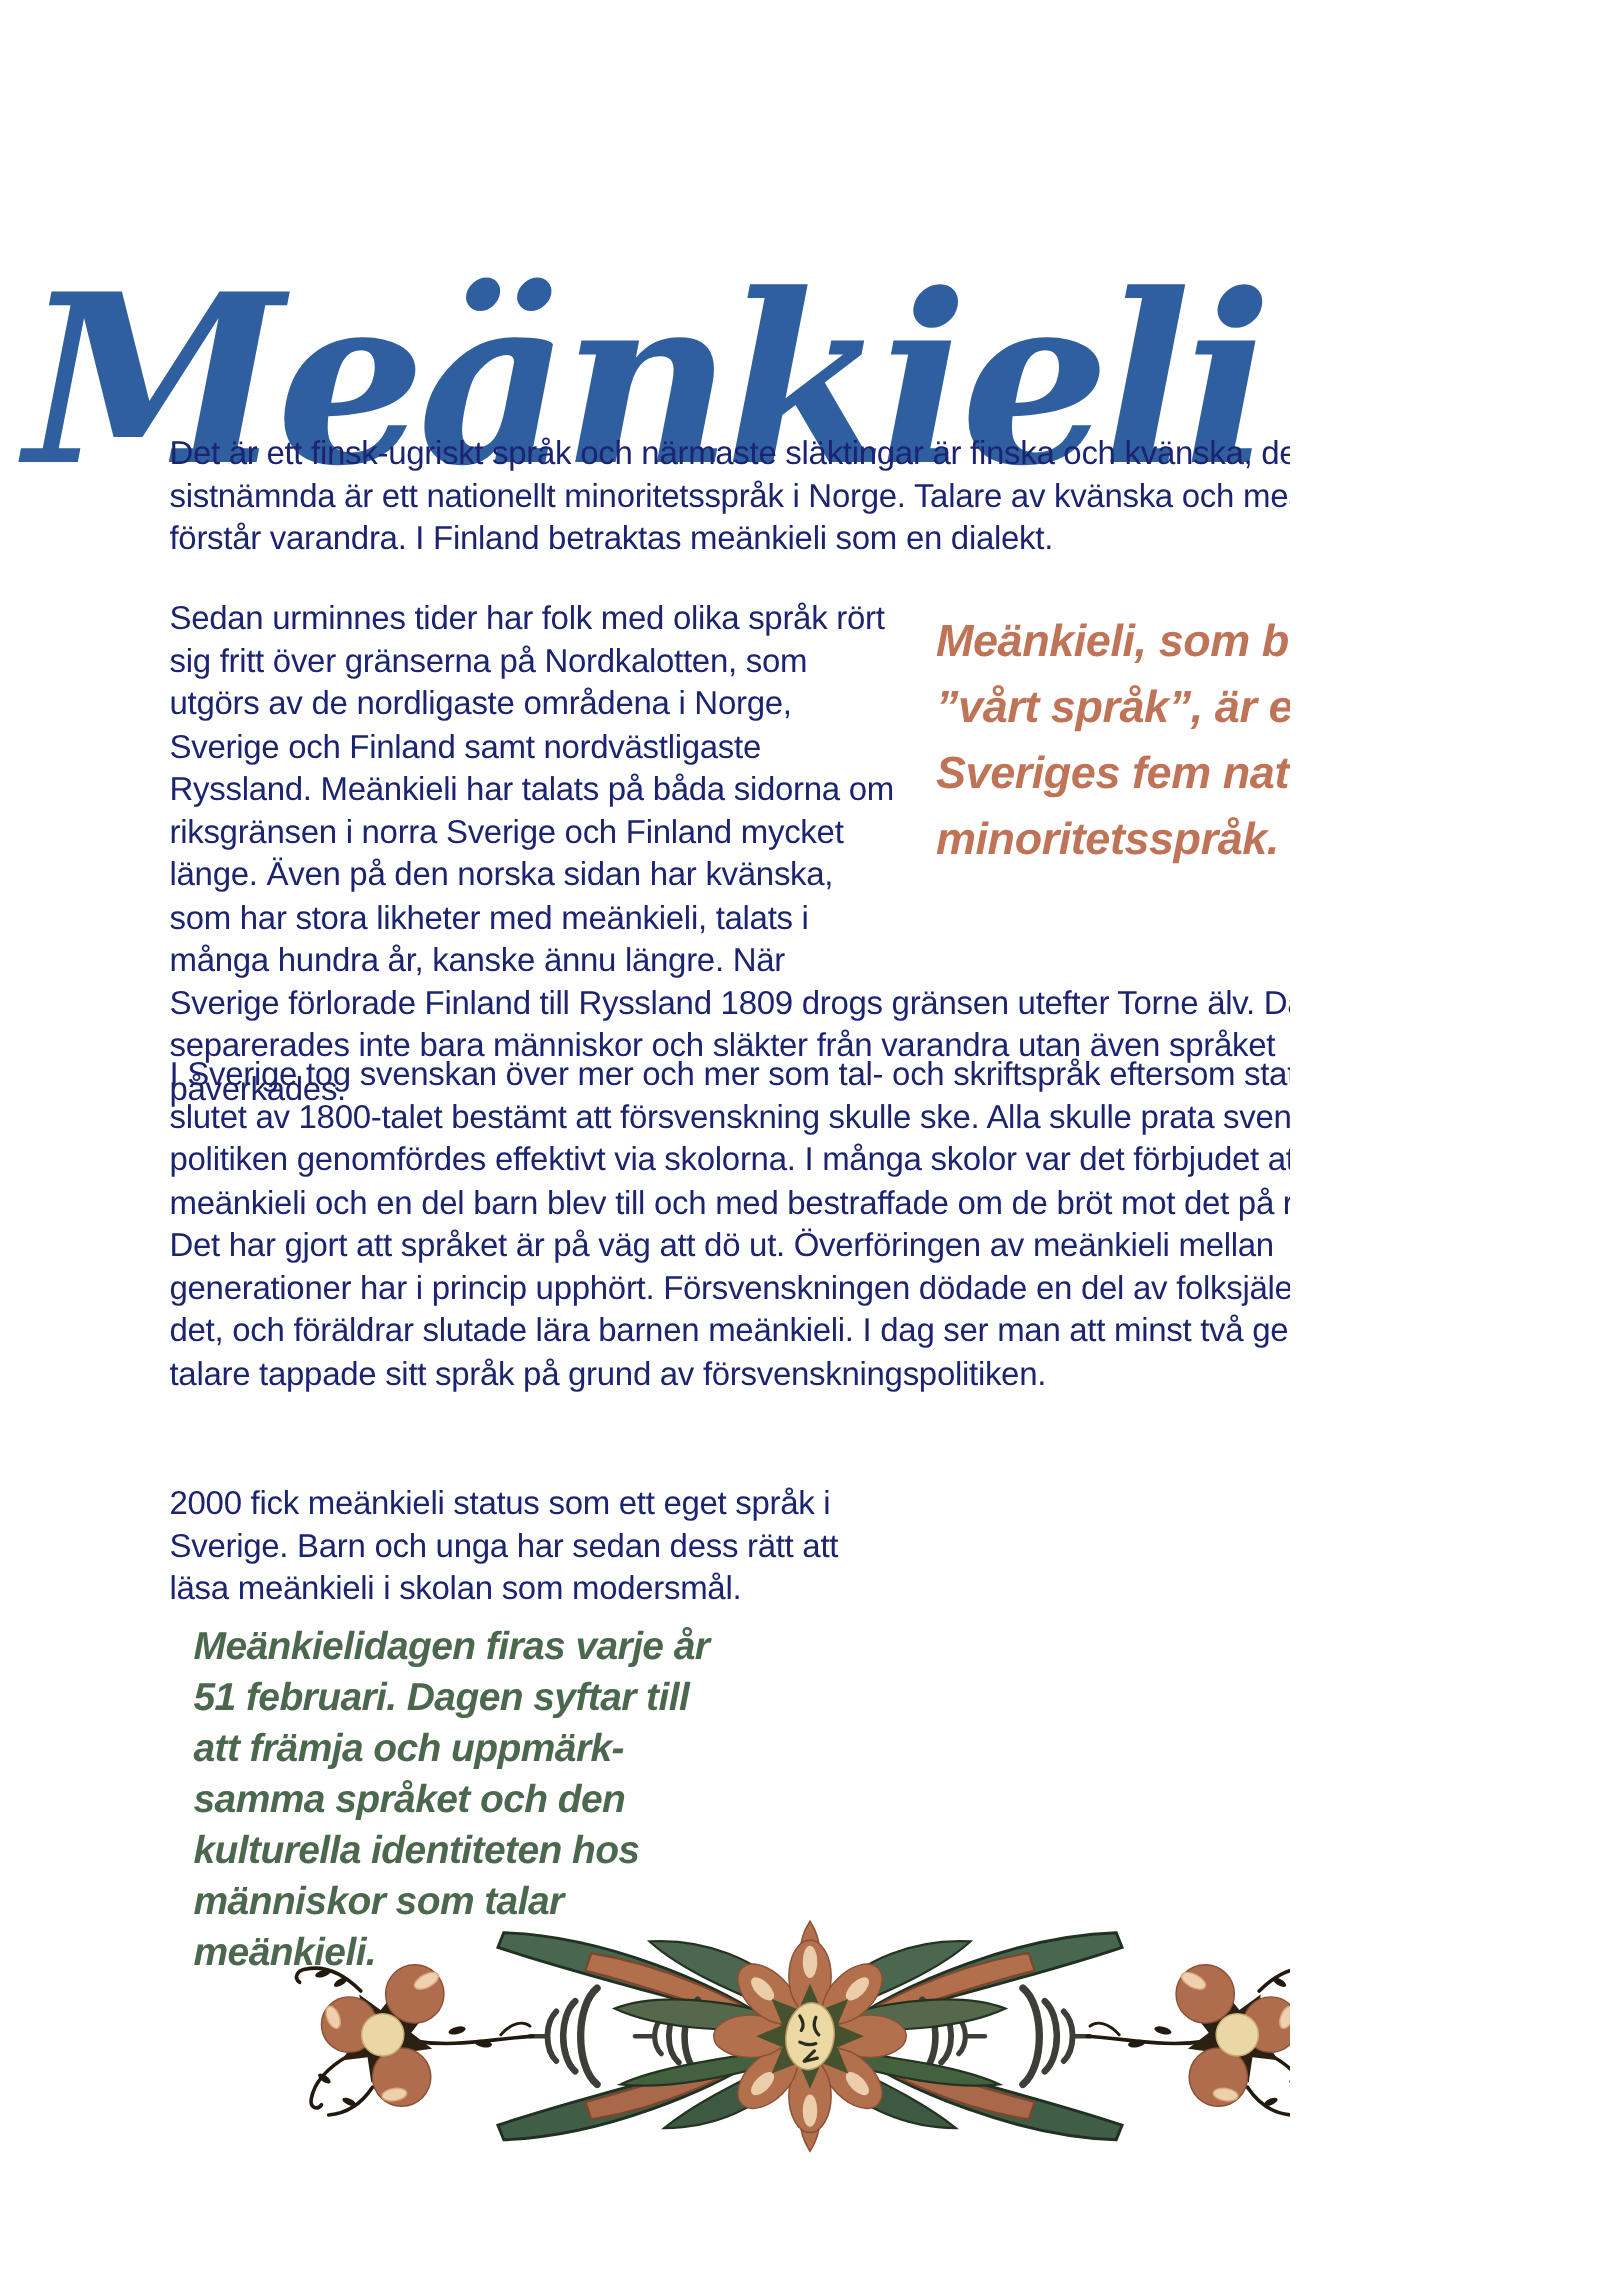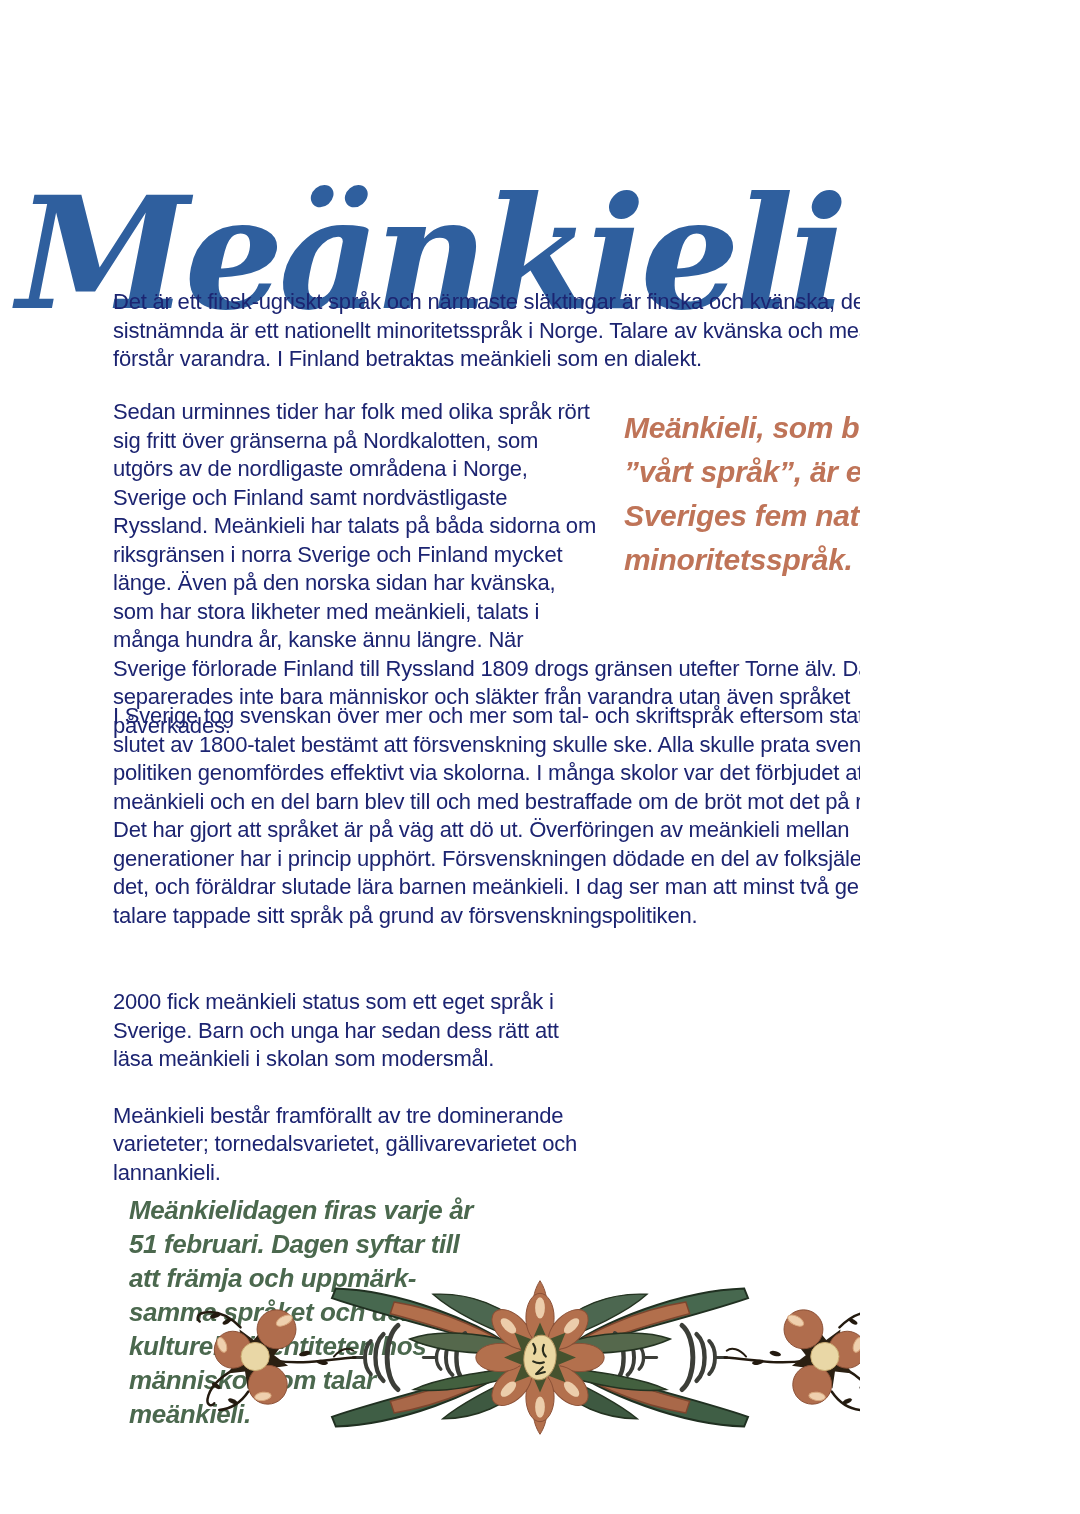--- a/index.html
+++ b/index.html
@@ -60,7 +60,6 @@
   <section class="sec-status">
     <div class="col-left">
       <p class="body-text">2000 fick meänkieli status som ett eget språk i Sverige. Barn och unga har sedan dess rätt att läsa meänkieli i skolan som modersmål.</p>
-      <p class="body-text p-varieties">Meänkieli består framförallt av tre dominerande varieteter; tornedalsvarietet, gällivarevarietet och lannankieli.</p>
     </div>
     <div class="col-right">
       <aside class="quote quote-green">Meänkielidagen firas varje år

